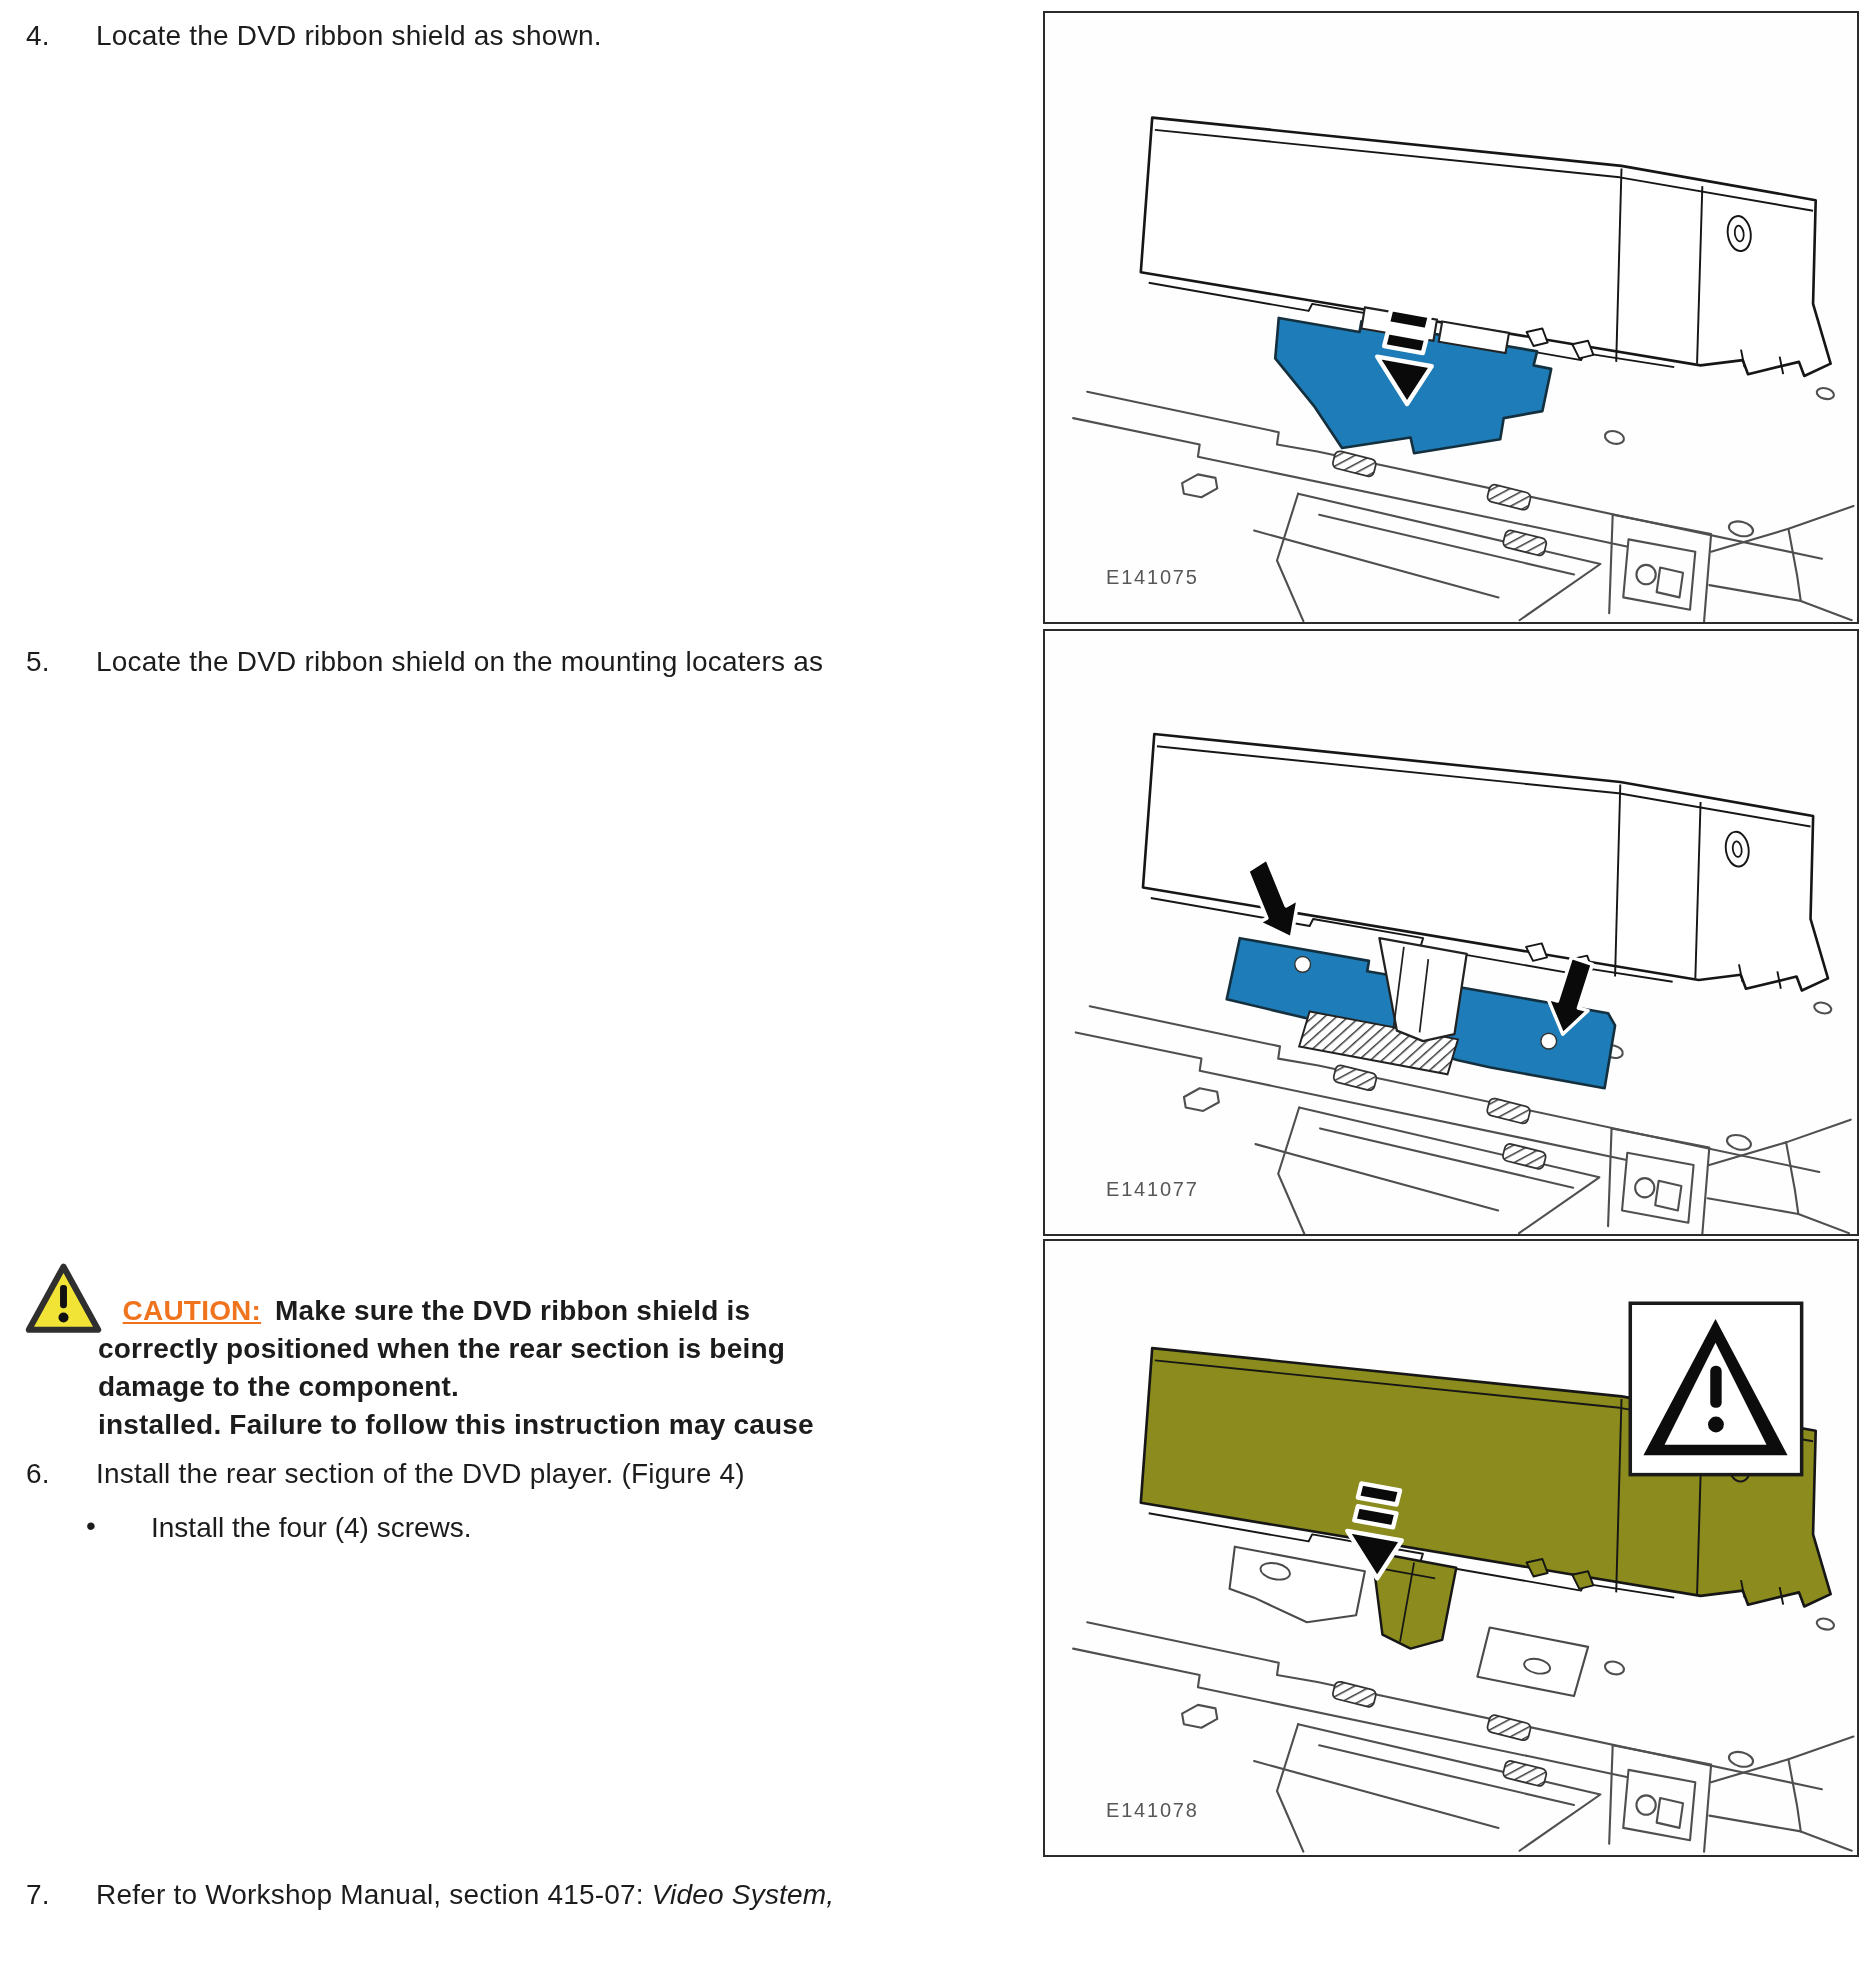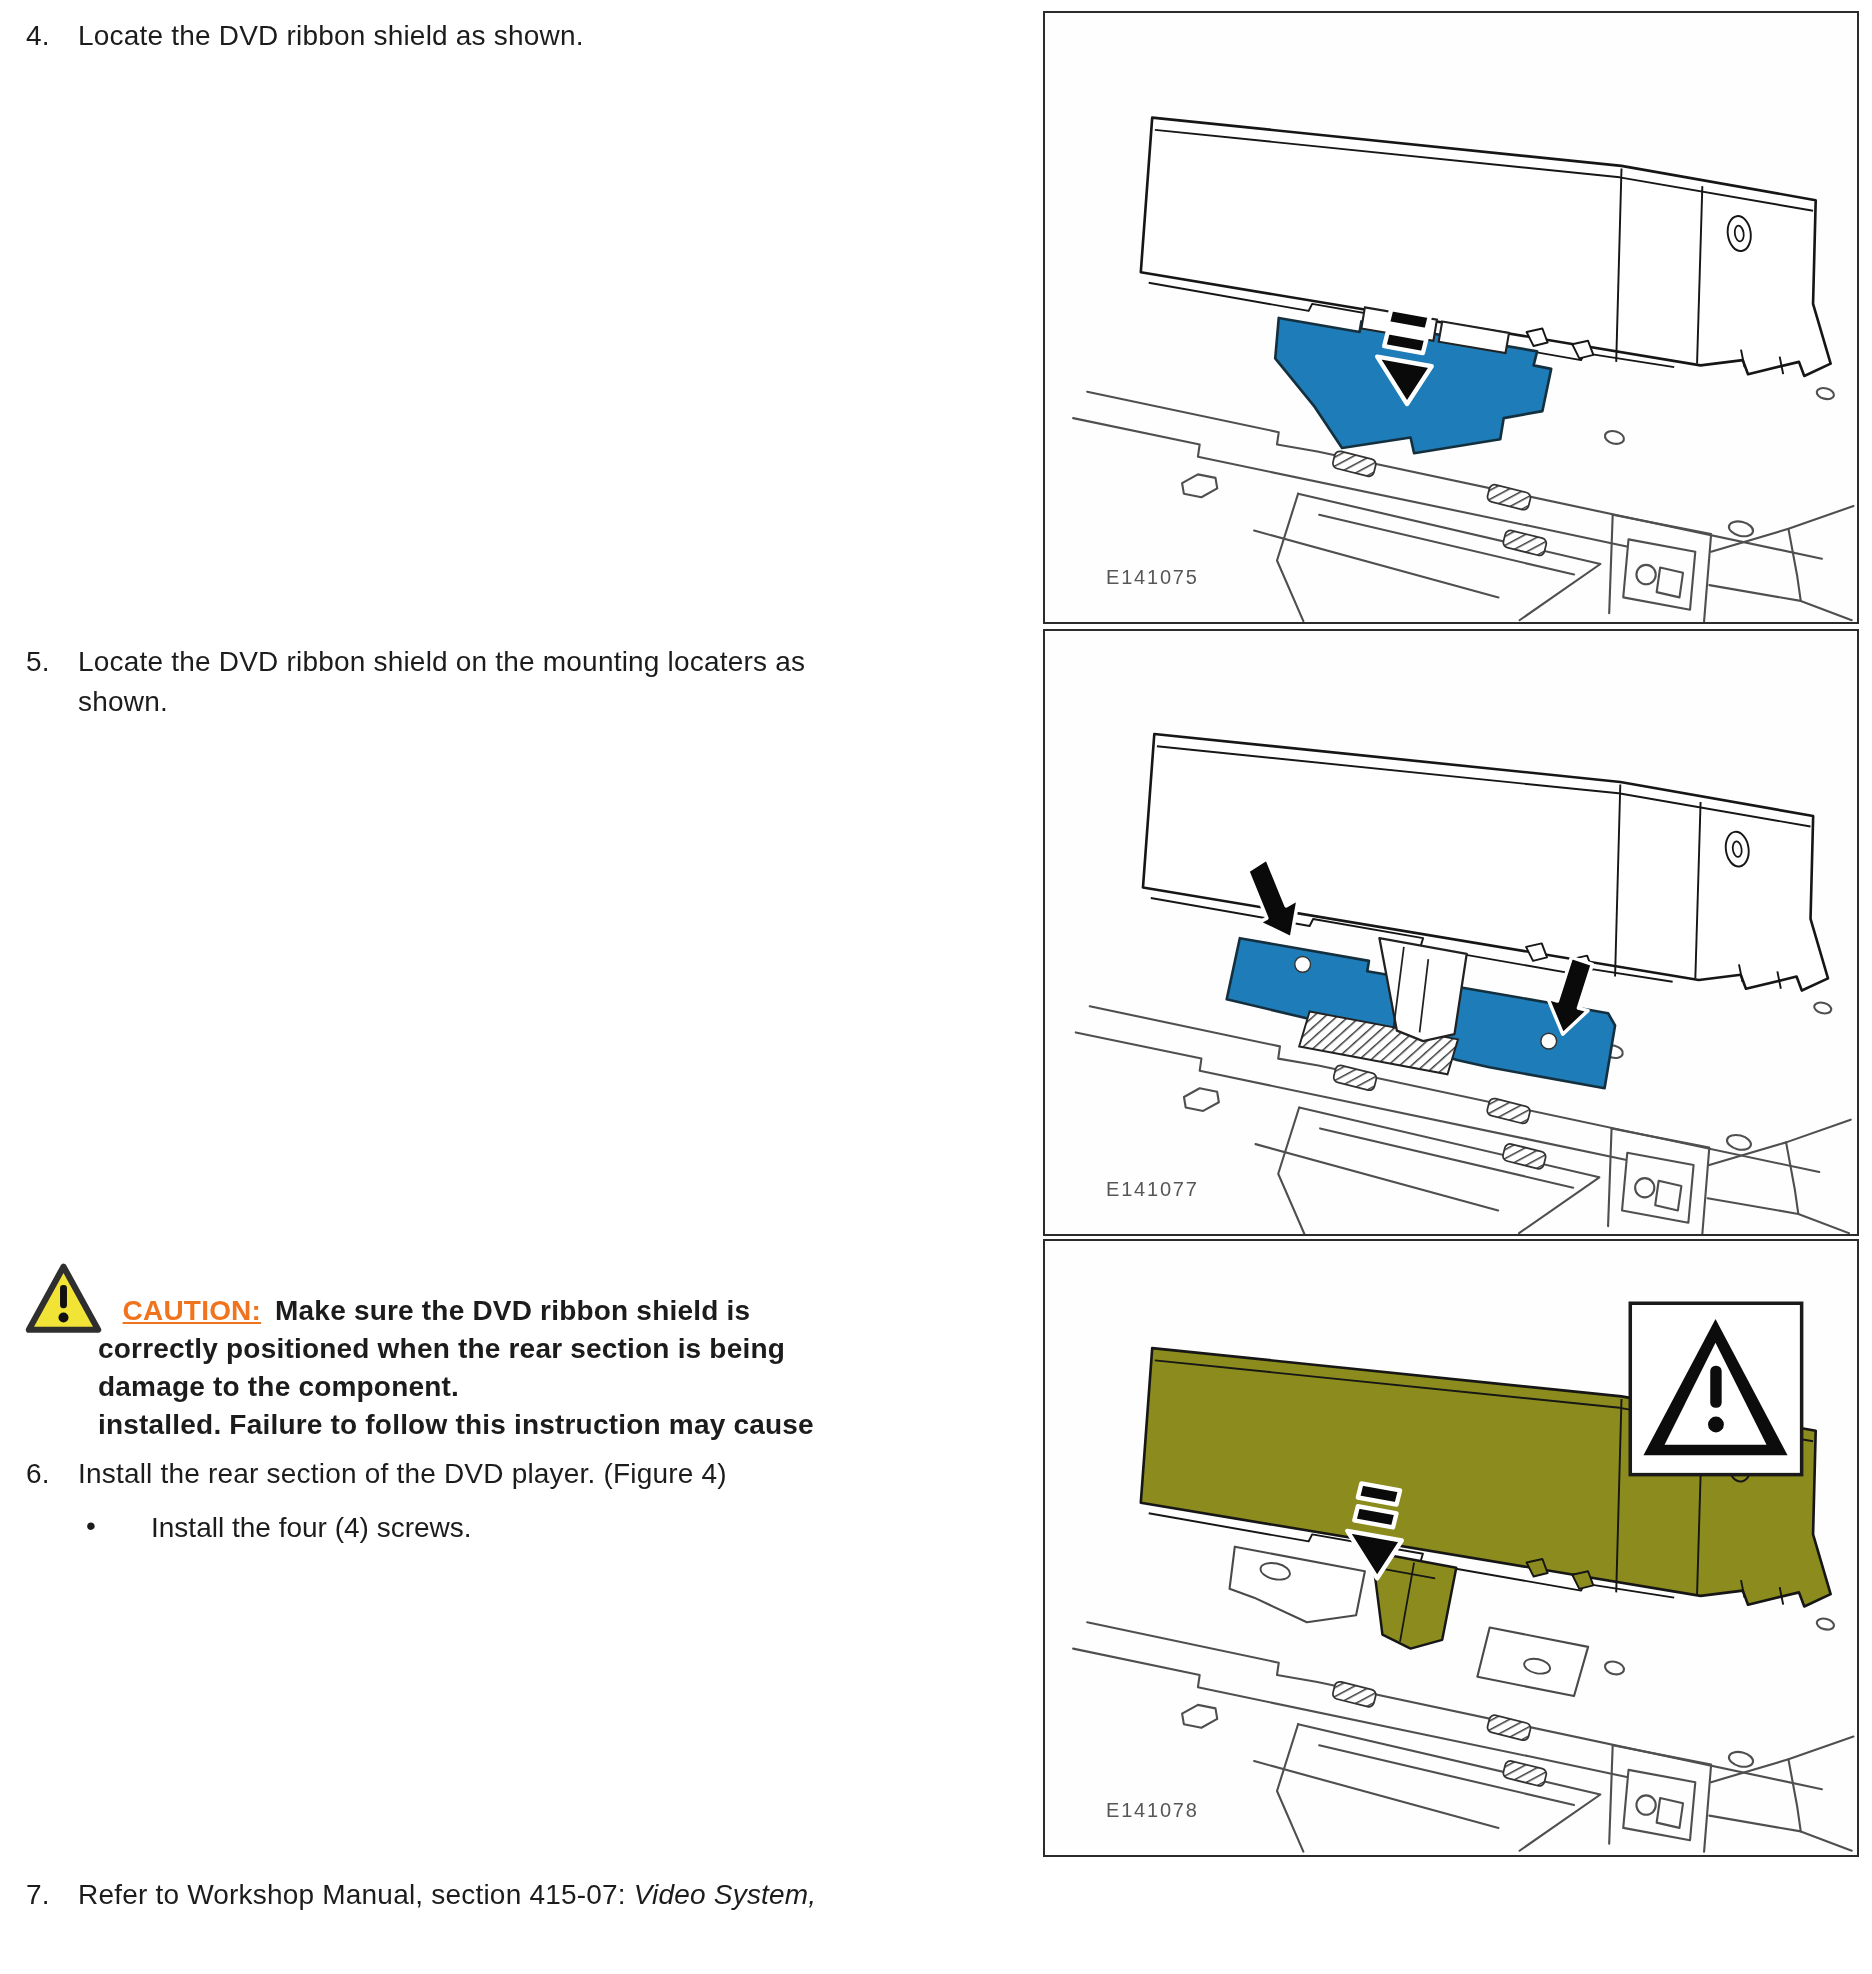--- a/index.html
+++ b/index.html
@@ -9,7 +9,7 @@
   }
   .step{position:absolute;font-size:28px;line-height:40px;letter-spacing:0.2px;}
   .step .num{position:absolute;left:0;top:0;}
-  .step .body{margin-left:52px;}
+  .step .body{margin-left:70px;}
   .step .line{display:block;}
   .bullet-line{position:absolute;font-size:28px;line-height:40px;}
   .bullet-line .dot{position:absolute;left:0;top:-1.8px;}

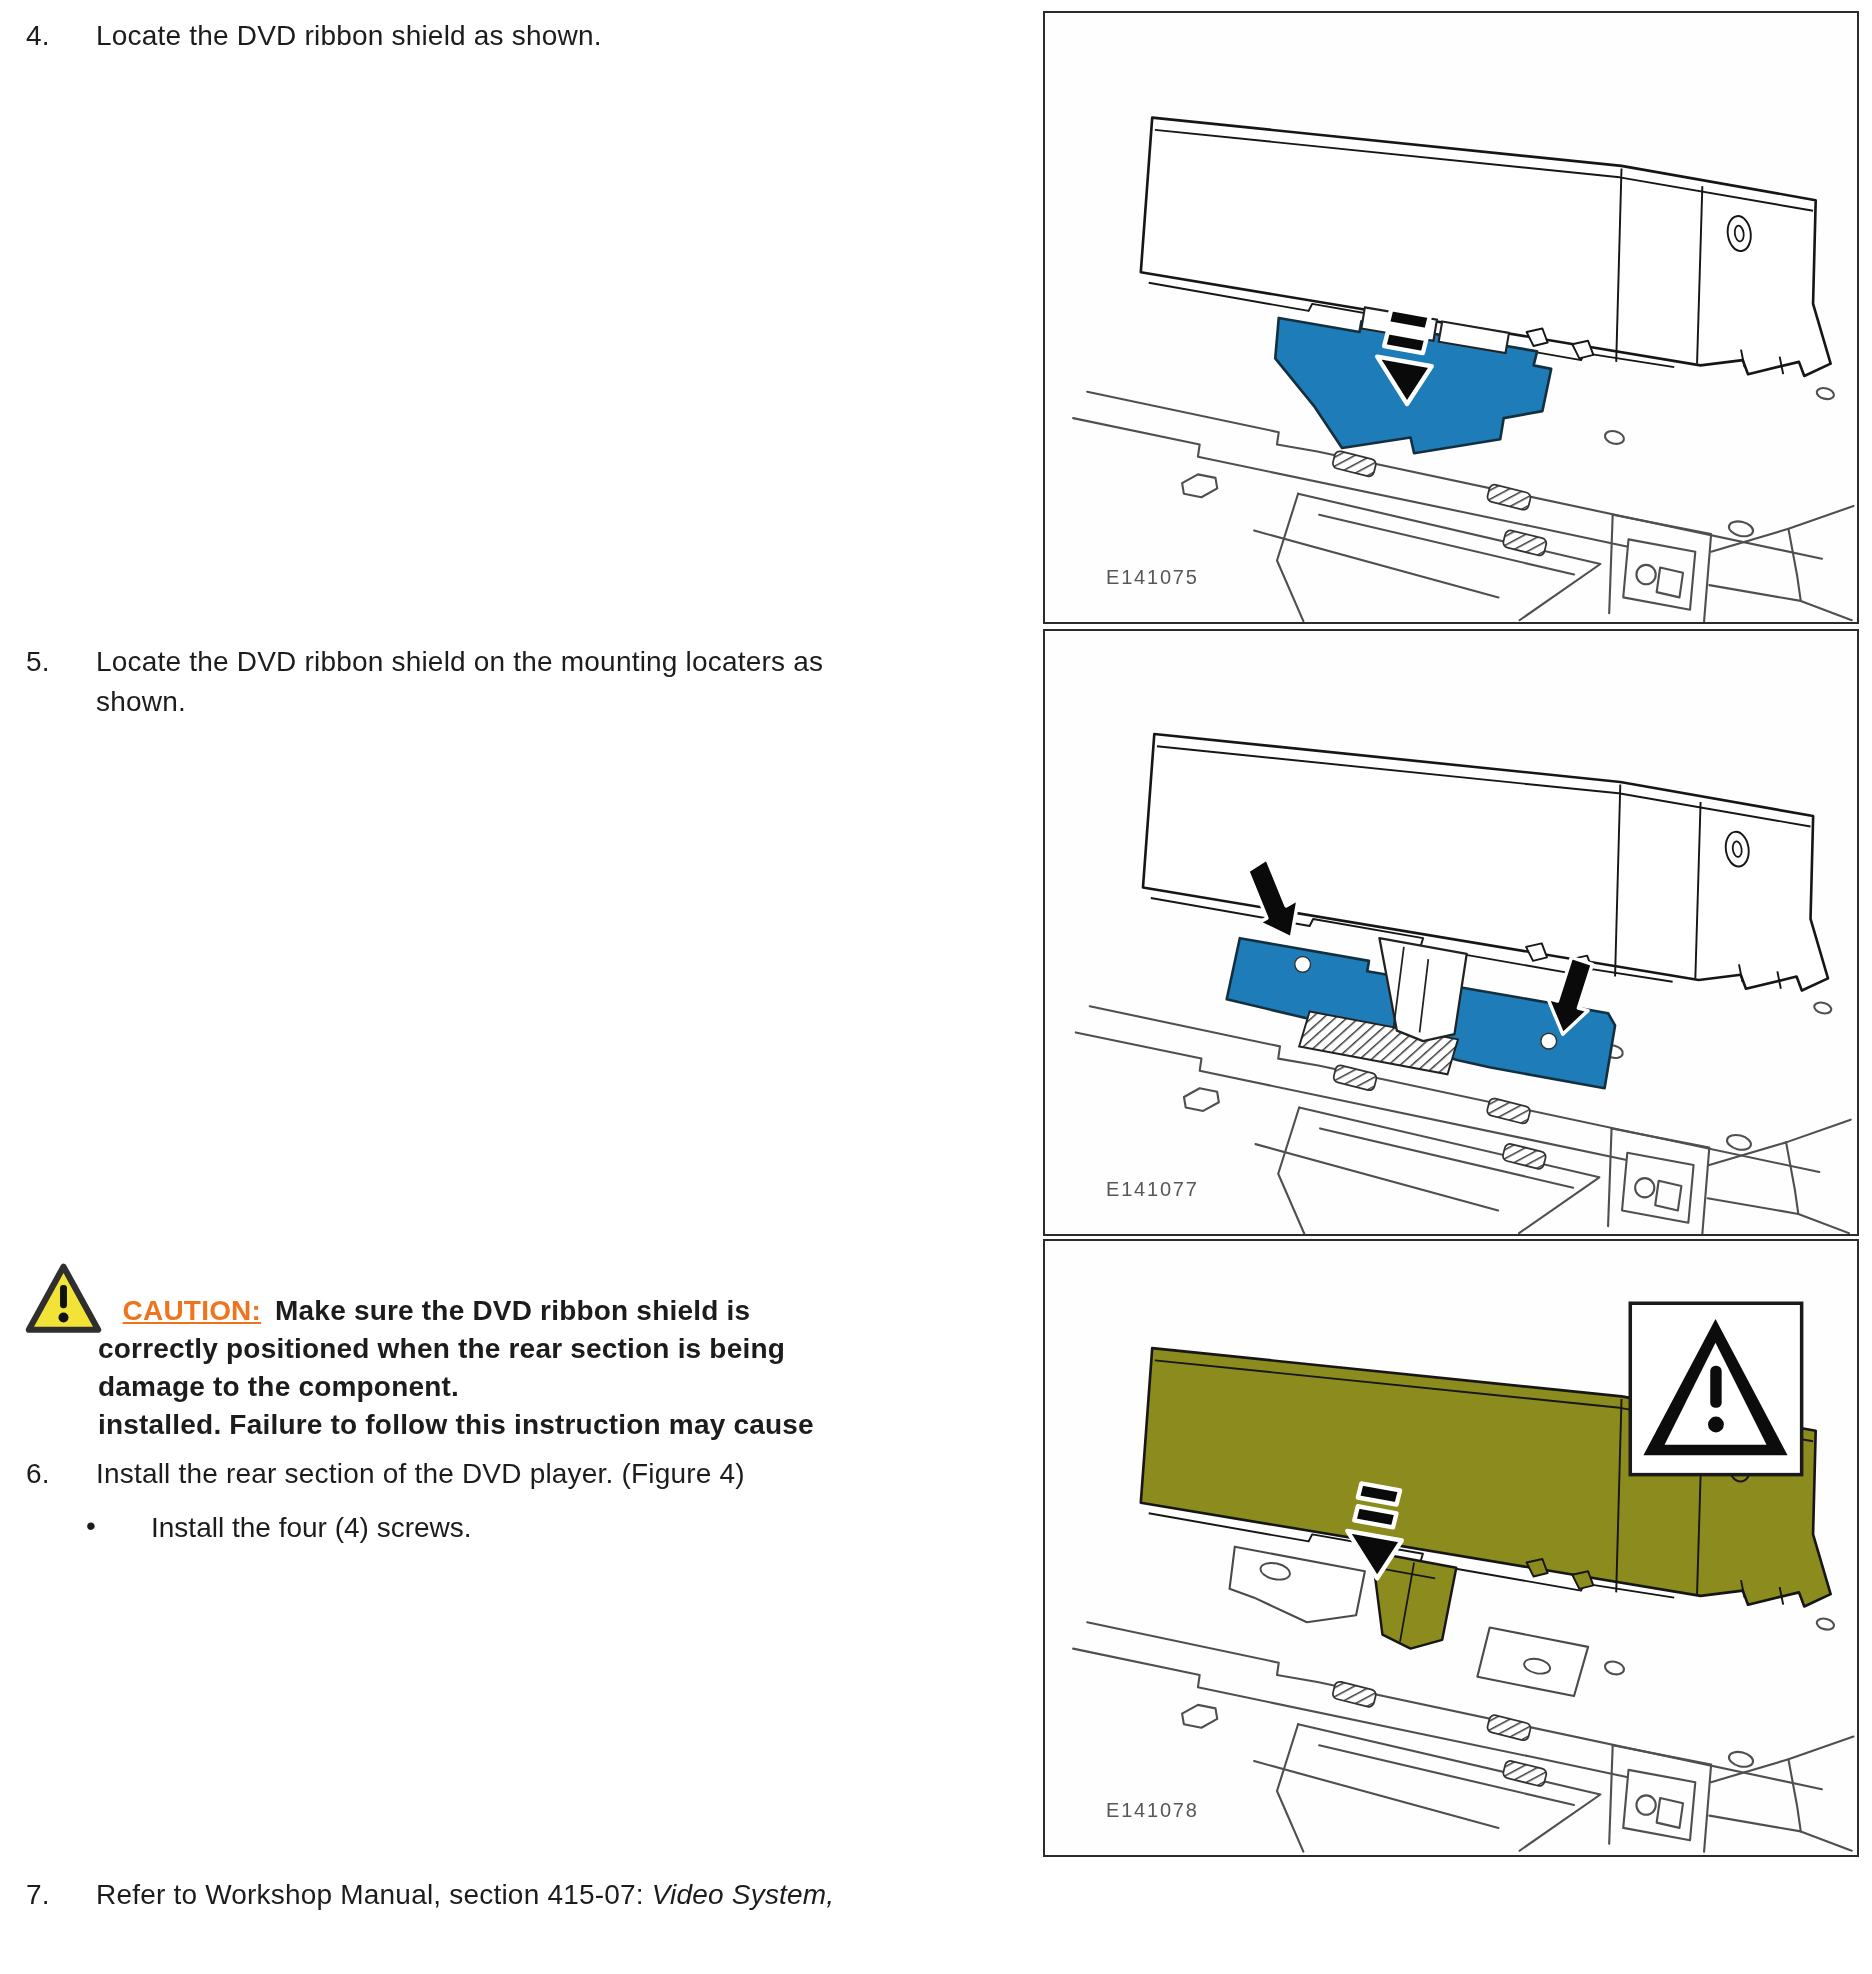--- a/index.html
+++ b/index.html
@@ -96,7 +96,6 @@
   <span class="num">5.</span>
   <div class="body">
     <span class="line">Locate the DVD ribbon shield on the mounting locaters as</span>
-    <span class="line">shown.</span>
   </div>
 </div>
 

